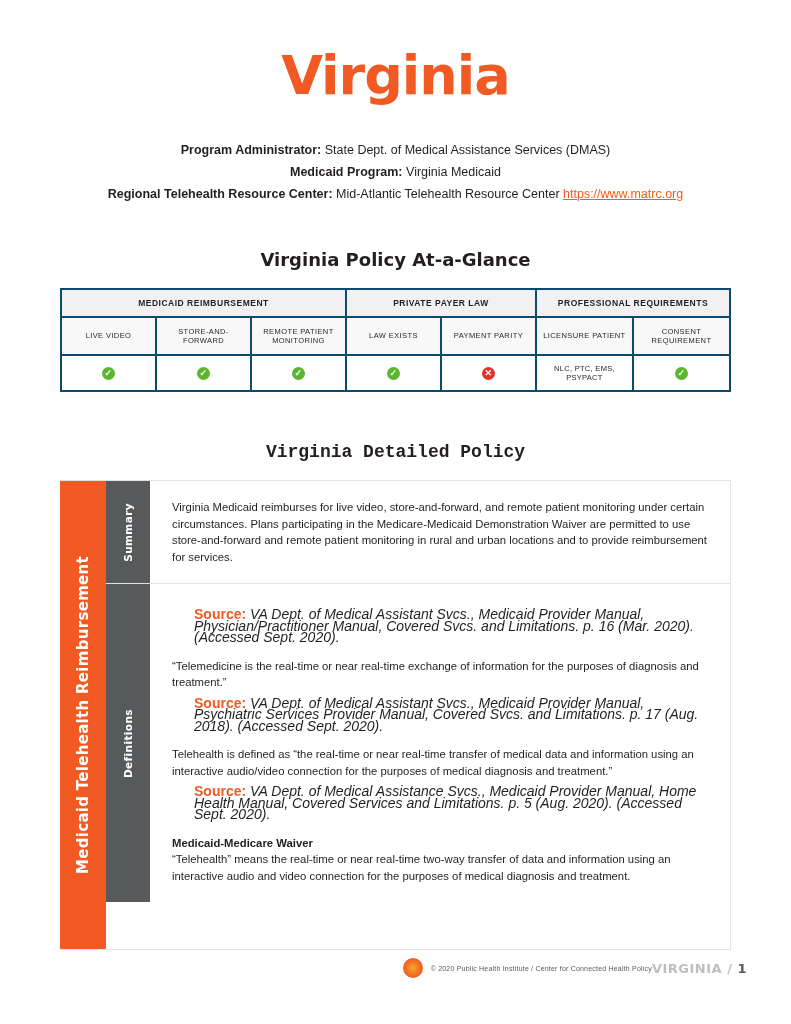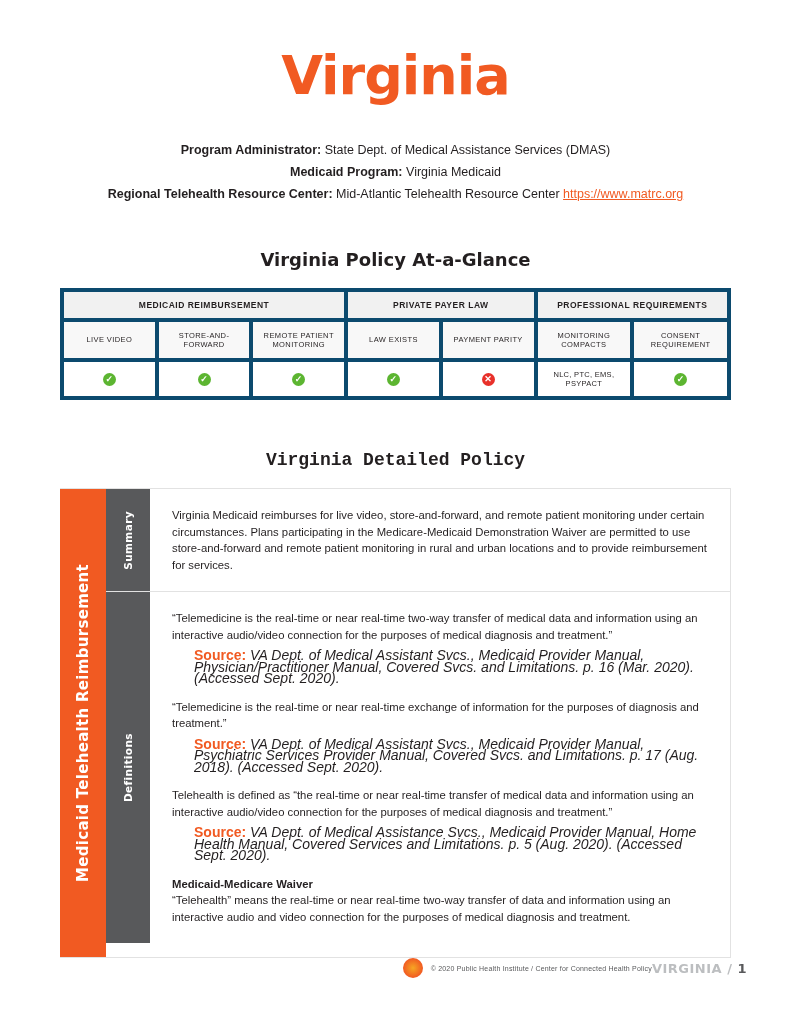--- a/index.html
+++ b/index.html
@@ -70,7 +70,7 @@
     table-layout: fixed;
   }
   .glance-table th, .glance-table td {
-    border: 4px solid #0c4a6e;
+    border: 2px solid #0c4a6e;
     text-align: center;
     vertical-align: middle;
   }

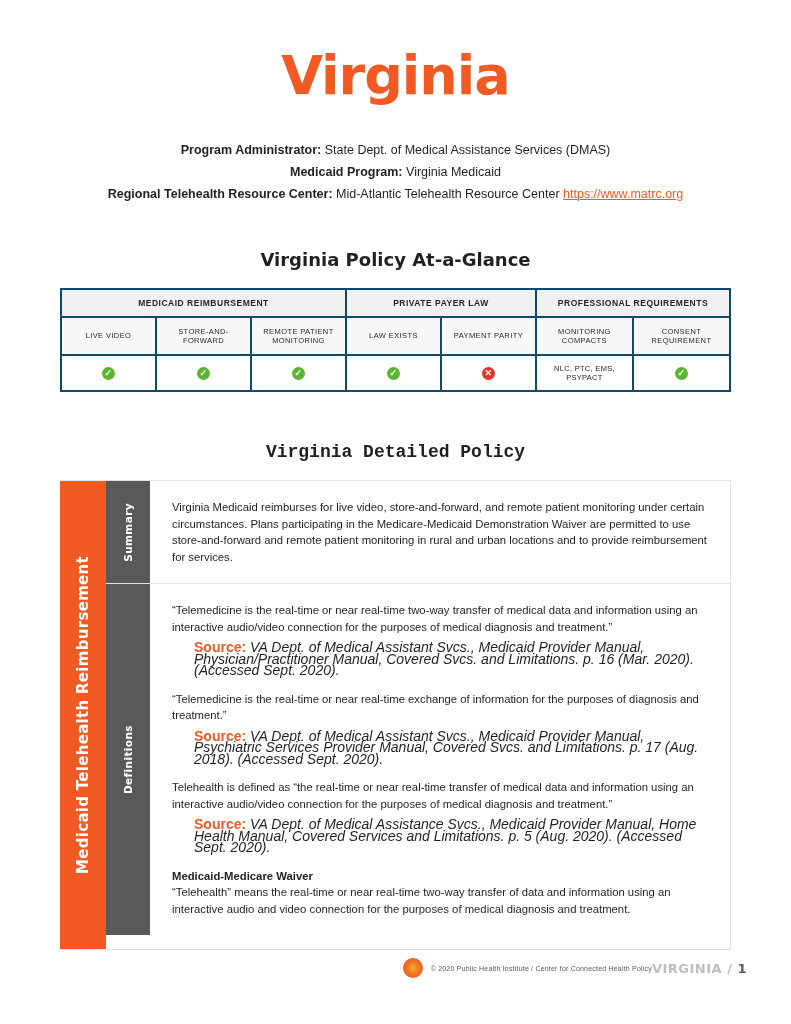--- a/index.html
+++ b/index.html
@@ -269,7 +269,7 @@
         <th class="glance-sub">REMOTE PATIENT MONITORING</th>
         <th class="glance-sub">LAW EXISTS</th>
         <th class="glance-sub">PAYMENT PARITY</th>
-        <th class="glance-sub">MONITORING COMPACTS</th>
+        <th class="glance-sub">LICENSURE PATIENT</th>
         <th class="glance-sub">CONSENT REQUIREMENT</th>
       </tr>
     </thead>

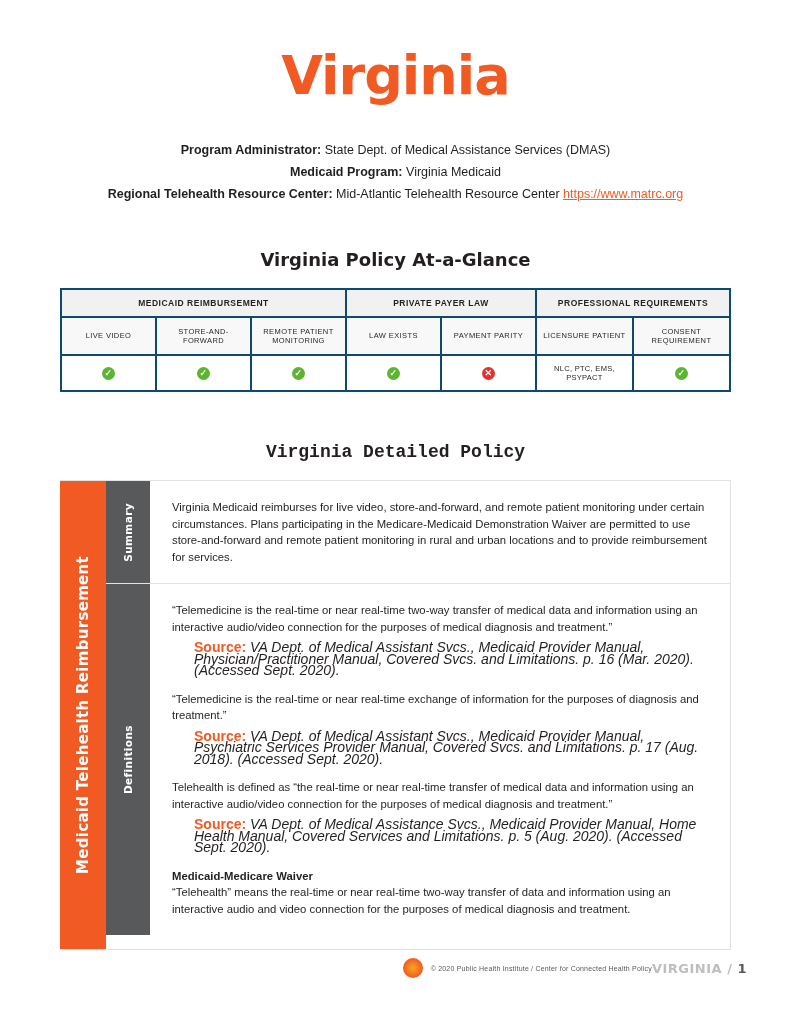--- a/index.html
+++ b/index.html
@@ -321,7 +321,6 @@
         </div>
         <div class="drow-body">
 
-          <p class="para">“Telemedicine is the real-time or near real-time two-way transfer of medical data and information using an interactive audio/video connection for the purposes of medical diagnosis and treatment.”</p>
           <div class="source">
             <span class="src-label">Source:</span>
             <span>VA Dept. of Medical Assistant Svcs., Medicaid Provider Manual, Physician/Practitioner Manual, Covered Svcs. and Limitations. p. 16 (Mar. 2020). (Accessed Sept. 2020).</span>

